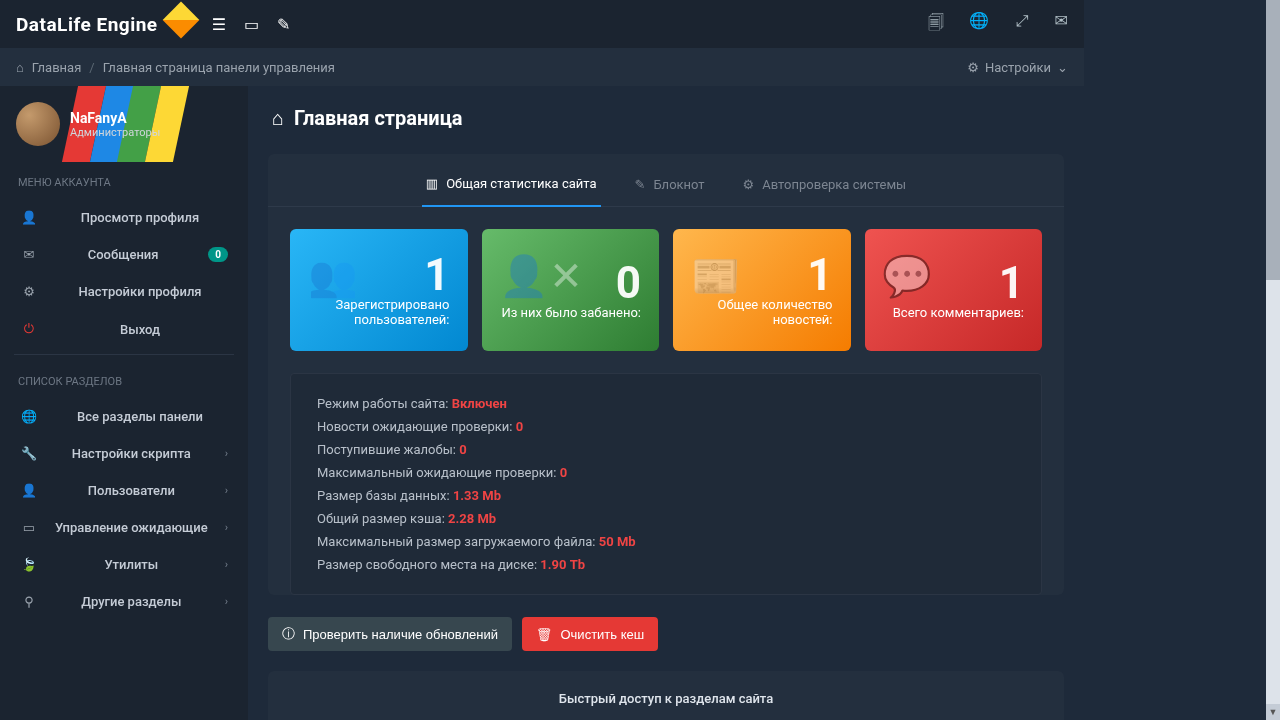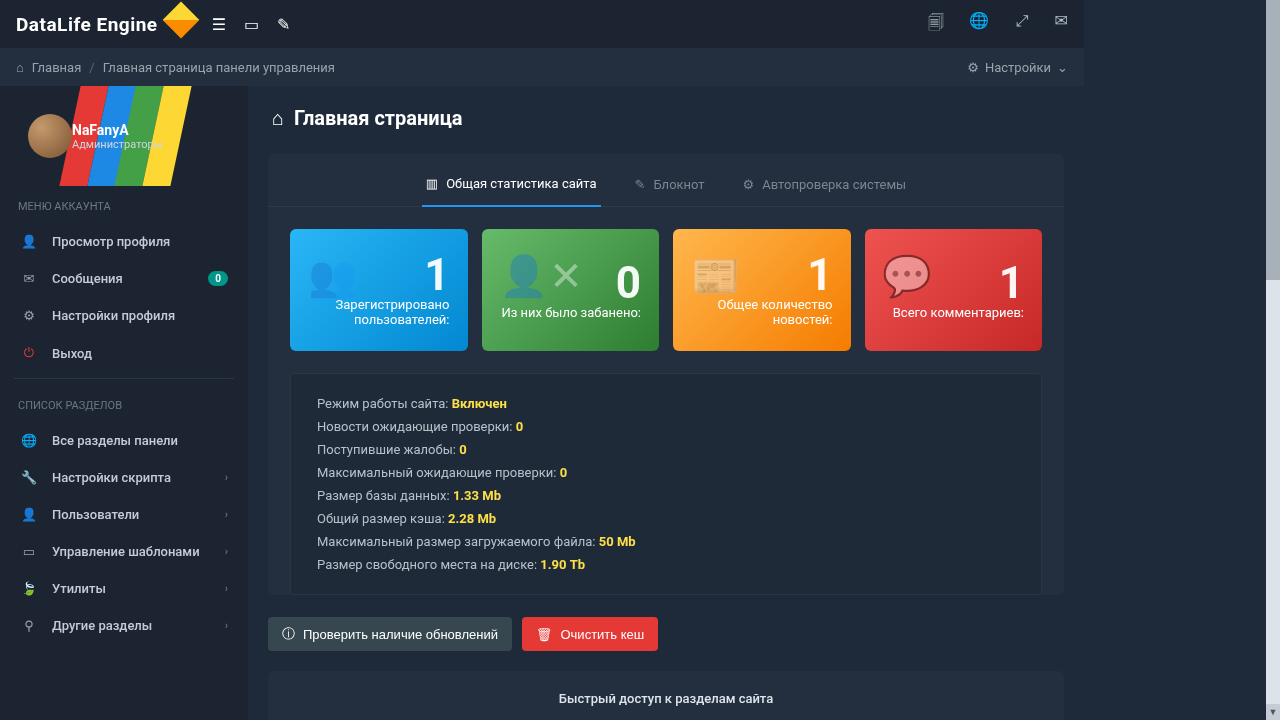--- a/index.html
+++ b/index.html
@@ -25,7 +25,7 @@
 
 
 .sidebar { width: 248px; background: #1b2430; display: flex; flex-direction: column; overflow-y: auto; }
-.user-block { position: relative; padding: 28px; display: flex; align-items: center; }
+.user-block { position: relative; padding: 16px; display: flex; align-items: center; gap: 10px; }
 .user-stripes { position: absolute; top: 0; left: 70px; width: 110px; height: 100%; display: flex; z-index: 0;}
 .stripe { flex: 1; transform: skewX(-12deg); }
 .stripe.r{background:#e53935;} .stripe.b{background:#1e88e5;} .stripe.g{background:#43a047;} .stripe.y{background:#fdd835;}

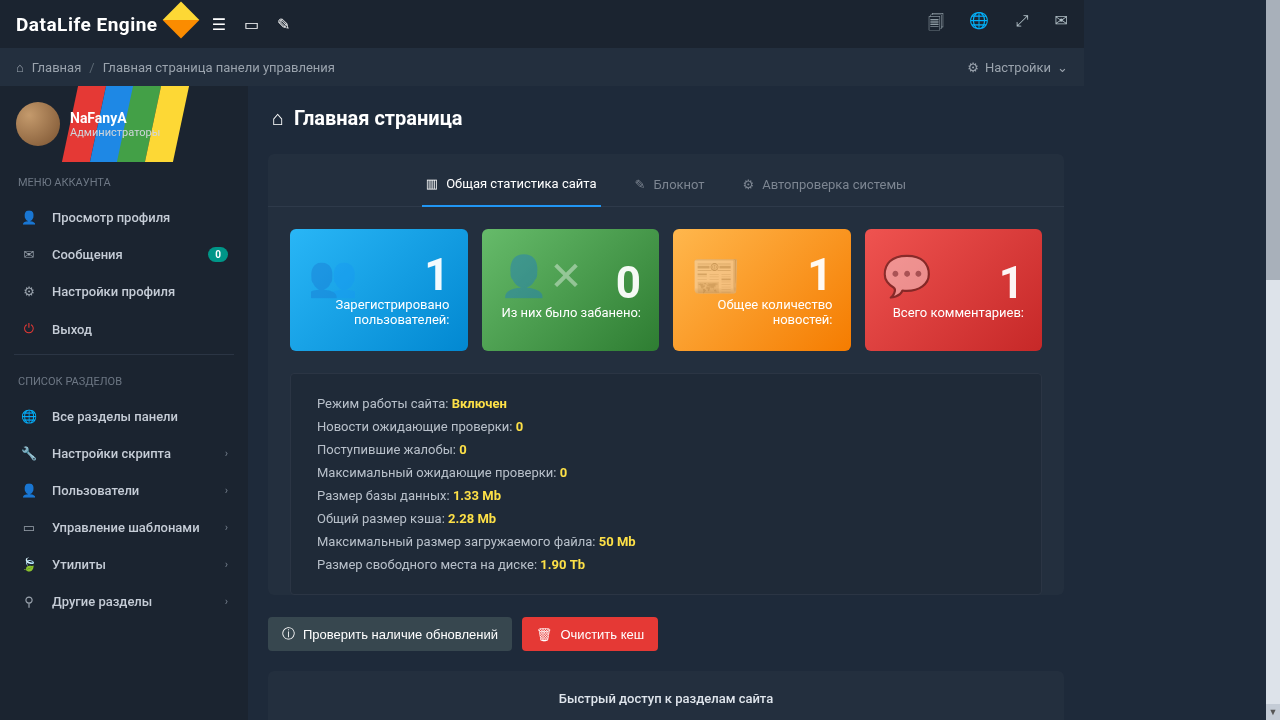--- a/index.html
+++ b/index.html
@@ -37,7 +37,7 @@
 .sidebar hr { border: none; border-top: 1px solid #2b3544; margin: 6px 14px; }
 .nav-item { display: flex; align-items: center; gap: 14px; padding: 11px 20px; color: #c5ccd6; cursor: pointer; font-size: 13px; font-weight: 500; position: relative; }
 .nav-icon { width: 18px; text-align: center; color: #9aa3ad; }
-.nav-label { flex: 1; }
+.nav-label { flex: 1; text-align: center; }
 .nav-badge { background: #009688; color: #fff; font-size: 10px; font-weight: bold; padding: 2px 7px; border-radius: 10px; }
 .nav-chevron { color: #6d7784; font-size: 11px; }
 .nav-item.logout .nav-icon { color: #e53935; }

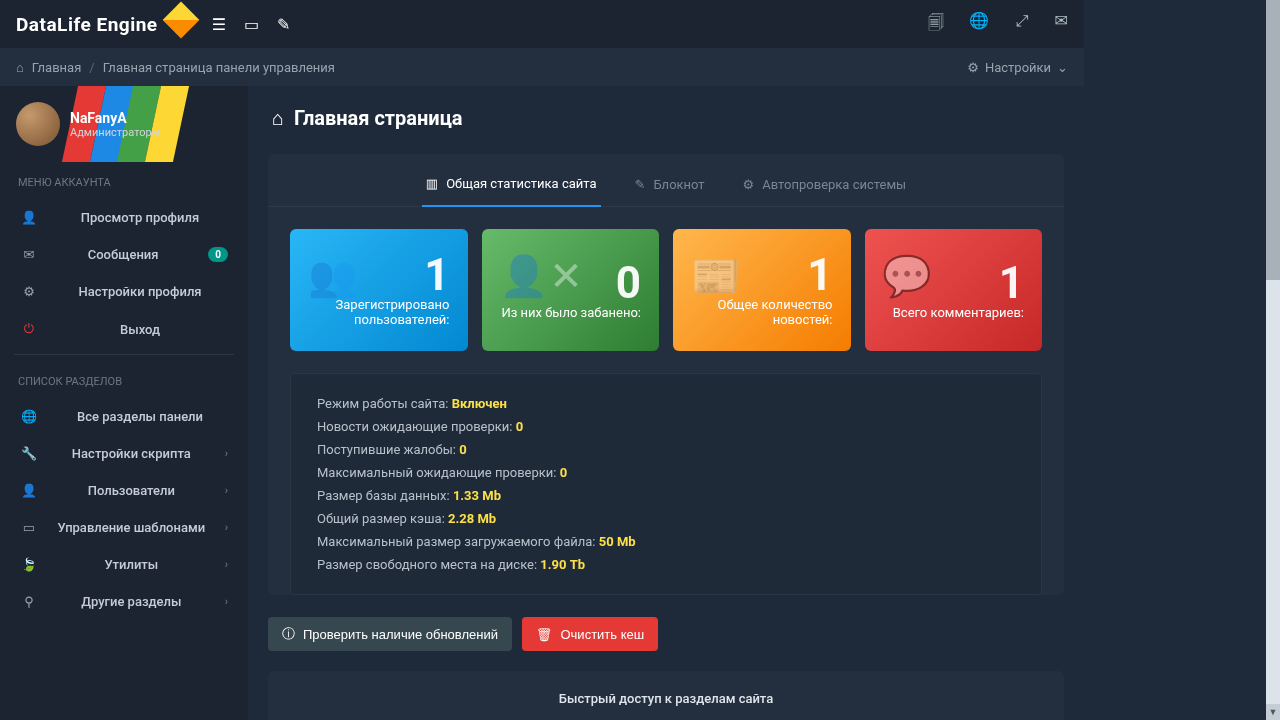--- a/index.html
+++ b/index.html
@@ -66,7 +66,7 @@
 
 .info-panel { padding: 18px 26px; margin: 0 22px 22px; background: #1f2a38; border-radius: 4px; border: 1px solid #2b3544;}
 .info-row { padding: 4px 0; font-size: 13px; color: #b8c0ca; }
-.info-row b { color: #fde047; font-weight: bold; }
+.info-row b { color: #ef4444; font-weight: bold; }
 
 
 .btn-row { display: flex; gap: 10px; padding: 0 0 2px 0; }

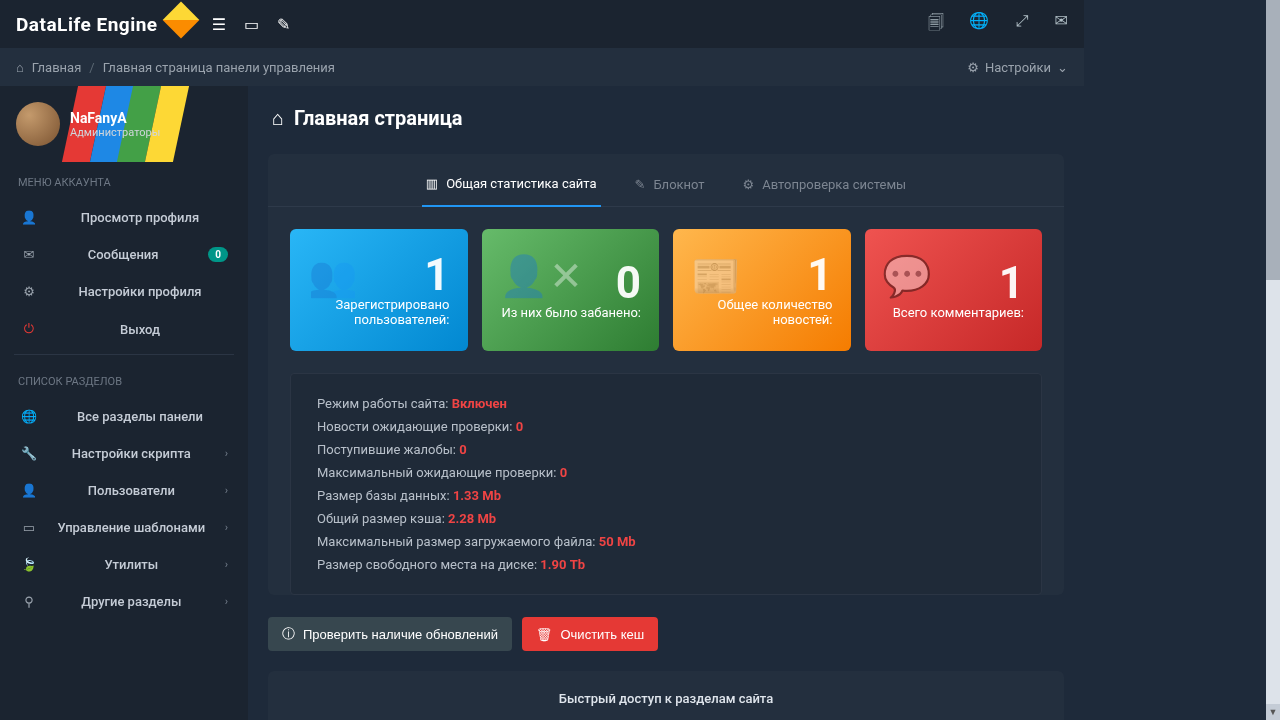--- a/index.html
+++ b/index.html
@@ -173,7 +173,7 @@
       </div>
       <div class="nav-item">
         <span class="nav-icon">▭</span>
-        <span class="nav-label">Управление шаблонами</span>
+        <span class="nav-label">Управление ожидающие</span>
         <span class="nav-chevron">›</span>
       </div>
       <div class="nav-item">

